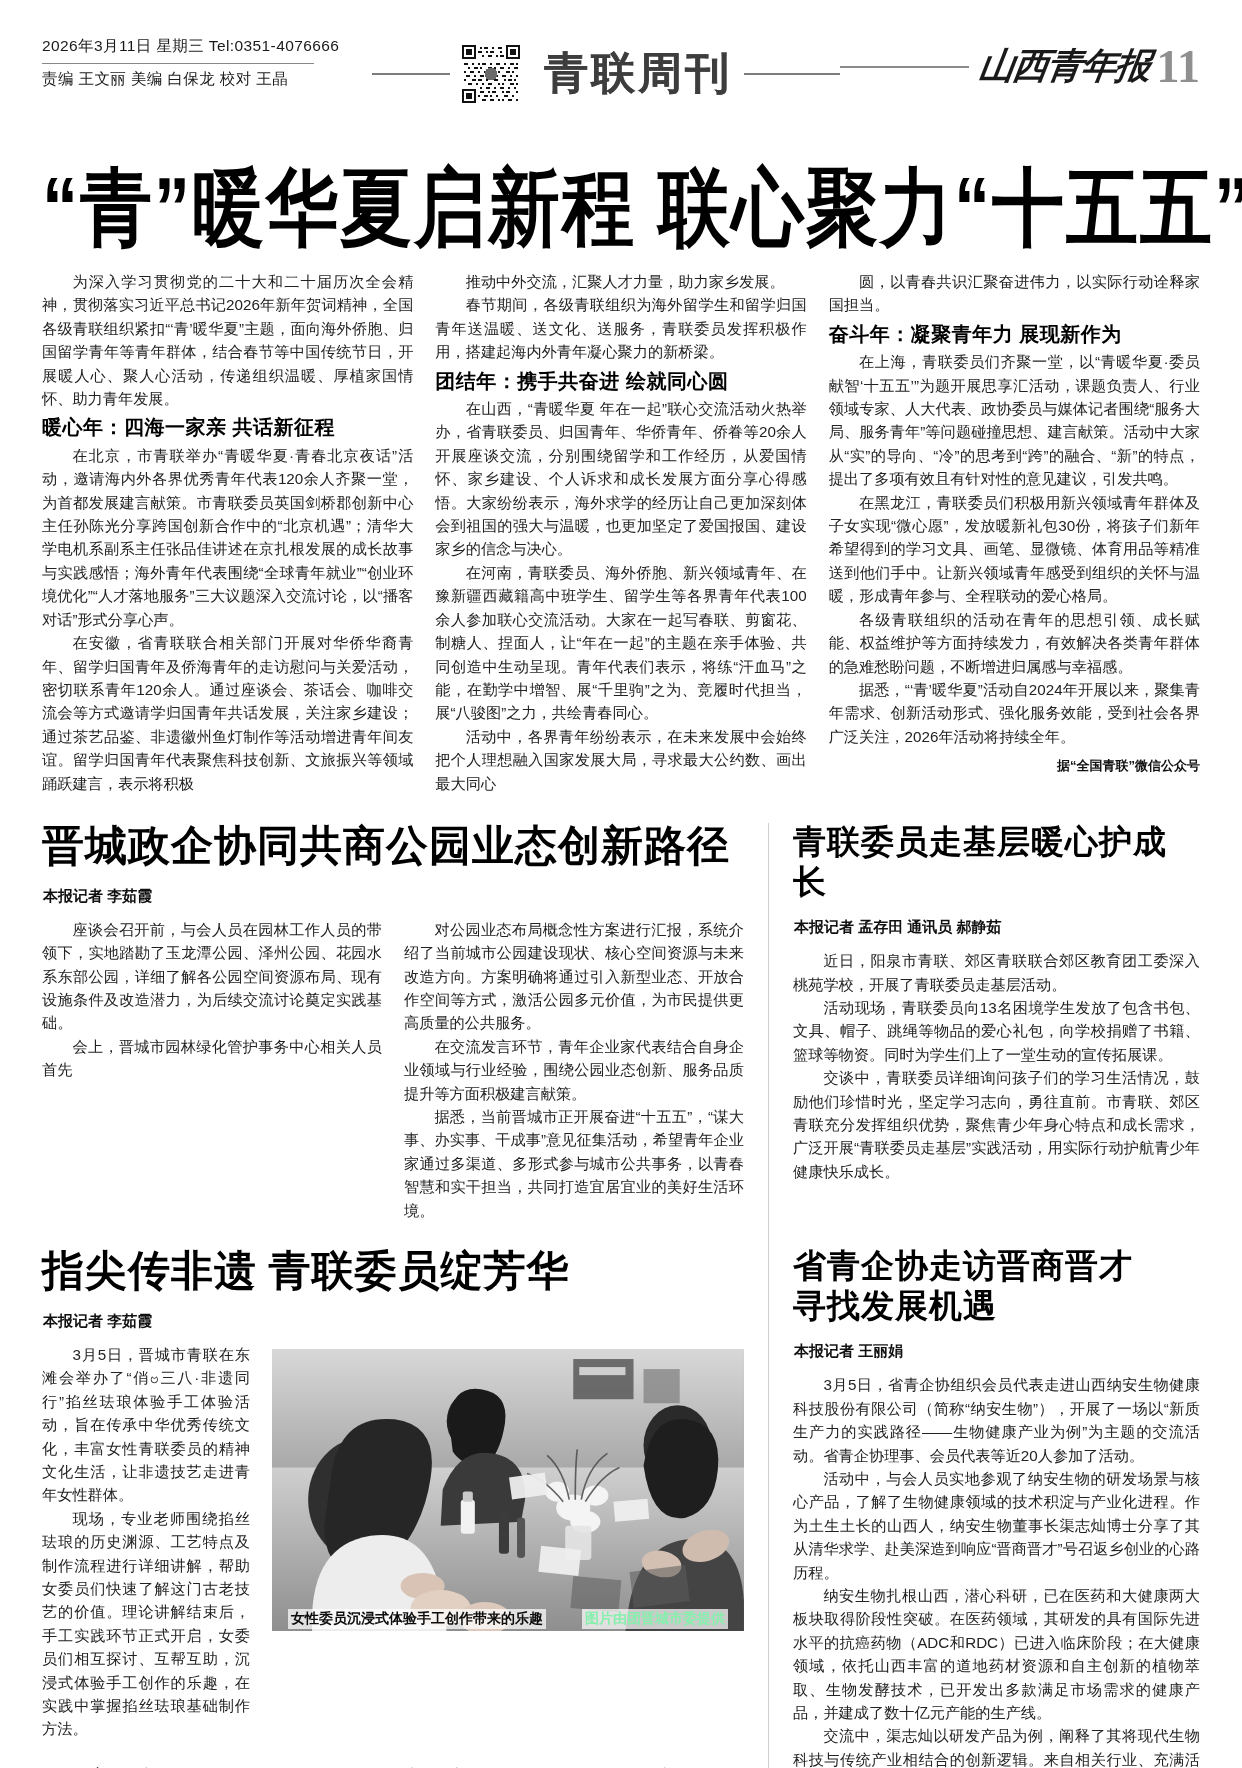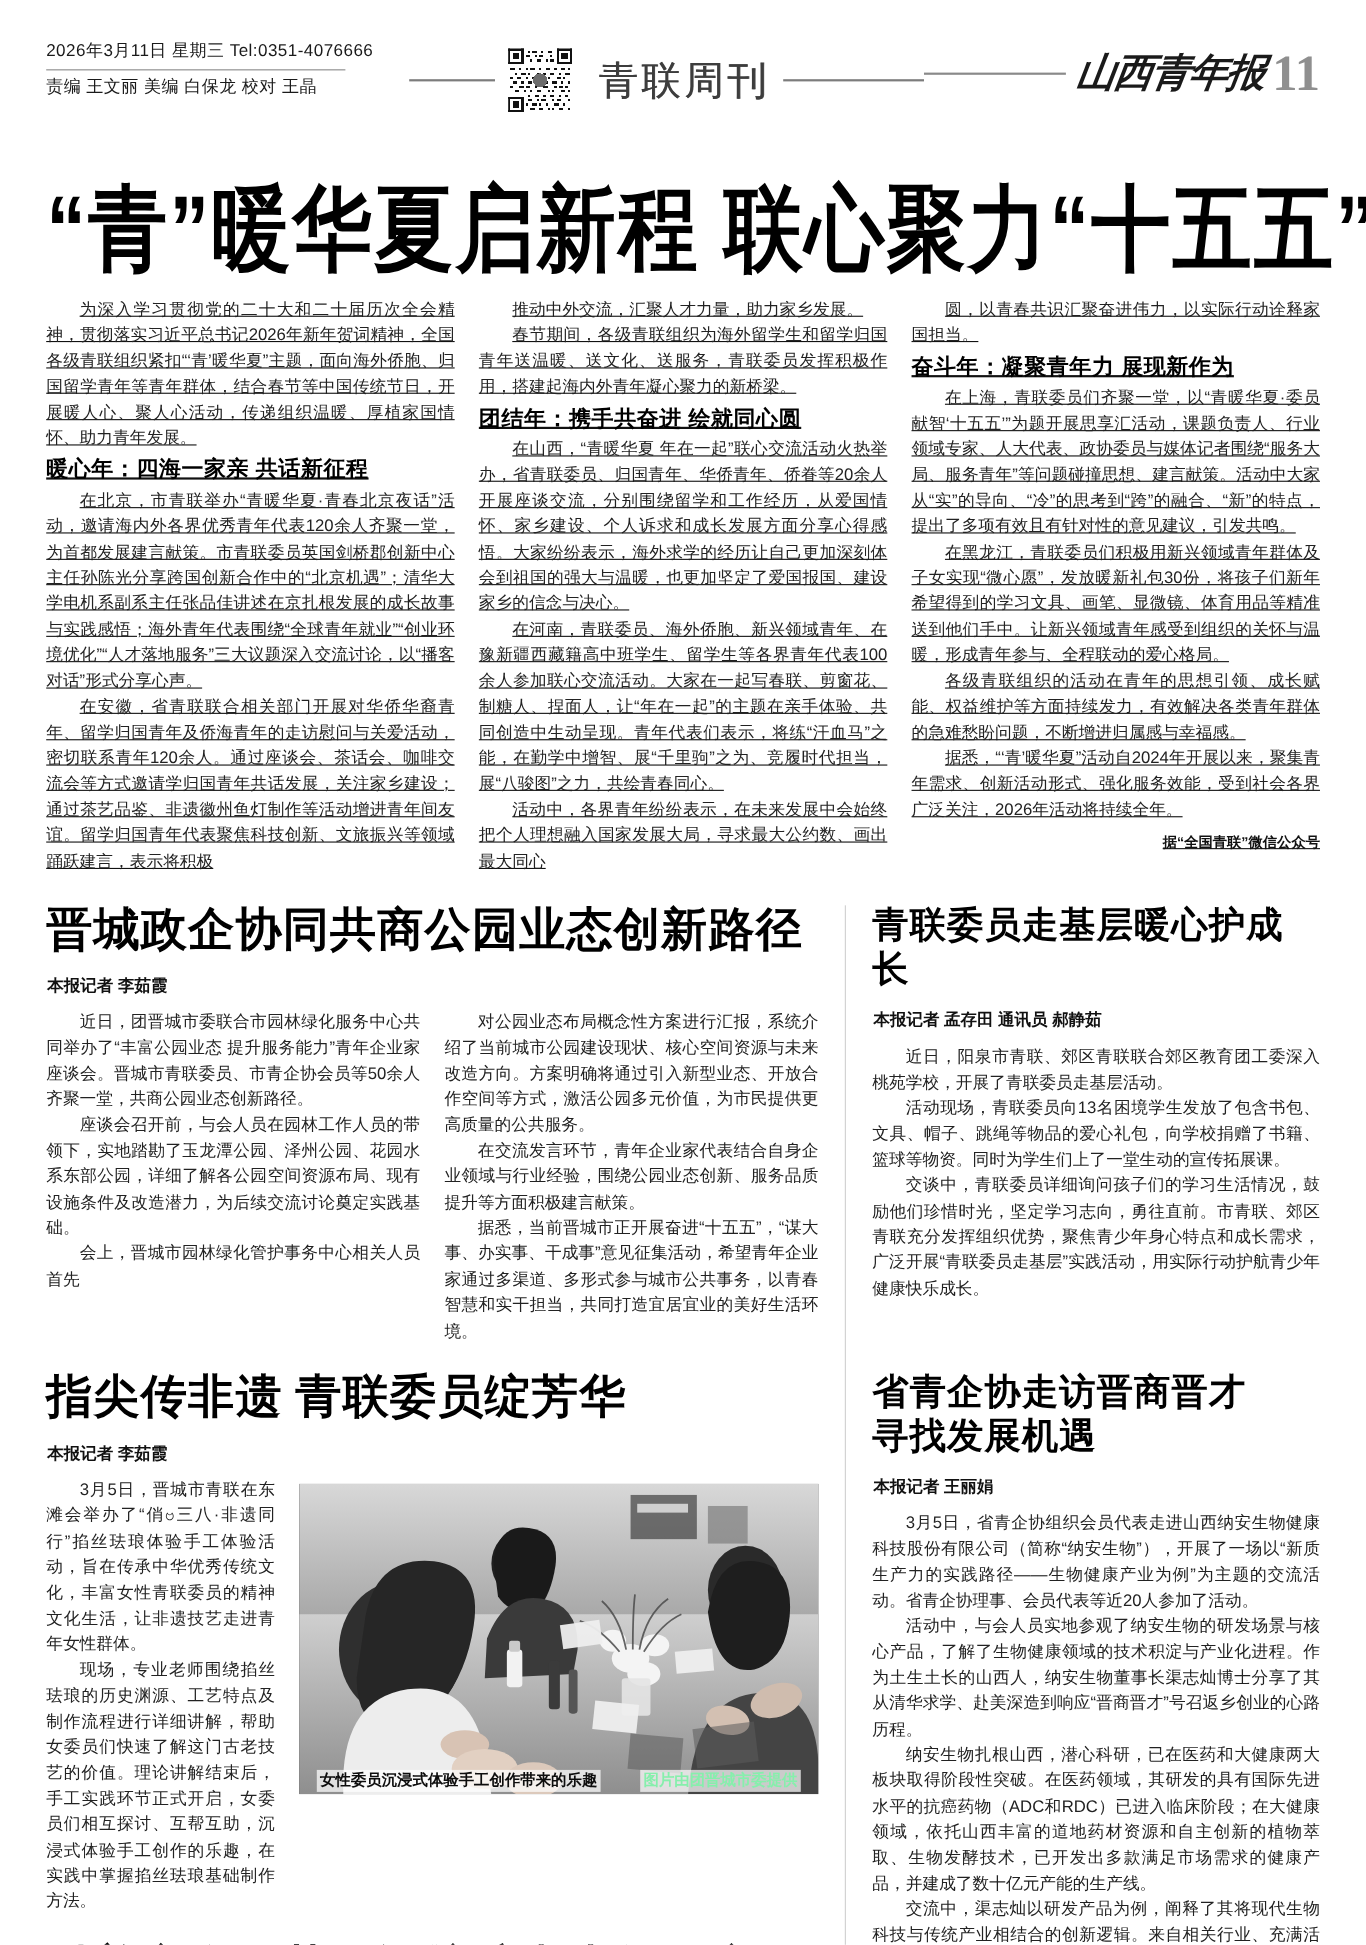--- a/index.html
+++ b/index.html
@@ -23,7 +23,7 @@
   .dash.short{max-width:78px;}
   .qr{width:58px;height:58px;margin:0 12px;flex:none;}
   .qr svg{display:block;}
-  .mh-title{font-family:"Liberation Serif","DejaVu Serif",serif;font-weight:400;font-size:36px;letter-spacing:3px;color:#3d3d3d;margin:0 12px;white-space:nowrap;
+  .mh-title{font-family:"Liberation Serif","DejaVu Serif",serif;font-weight:700;font-size:44px;letter-spacing:3px;color:#3d3d3d;margin:0 12px;white-space:nowrap;
             text-shadow:0.5px 0 0 #555;}
   .mh-right{width:360px;flex:none;display:flex;align-items:center;justify-content:flex-end;padding-top:6px;}
   .mh-rightdash{height:2px;background:#8a8a8a;flex:1;margin-right:10px;}

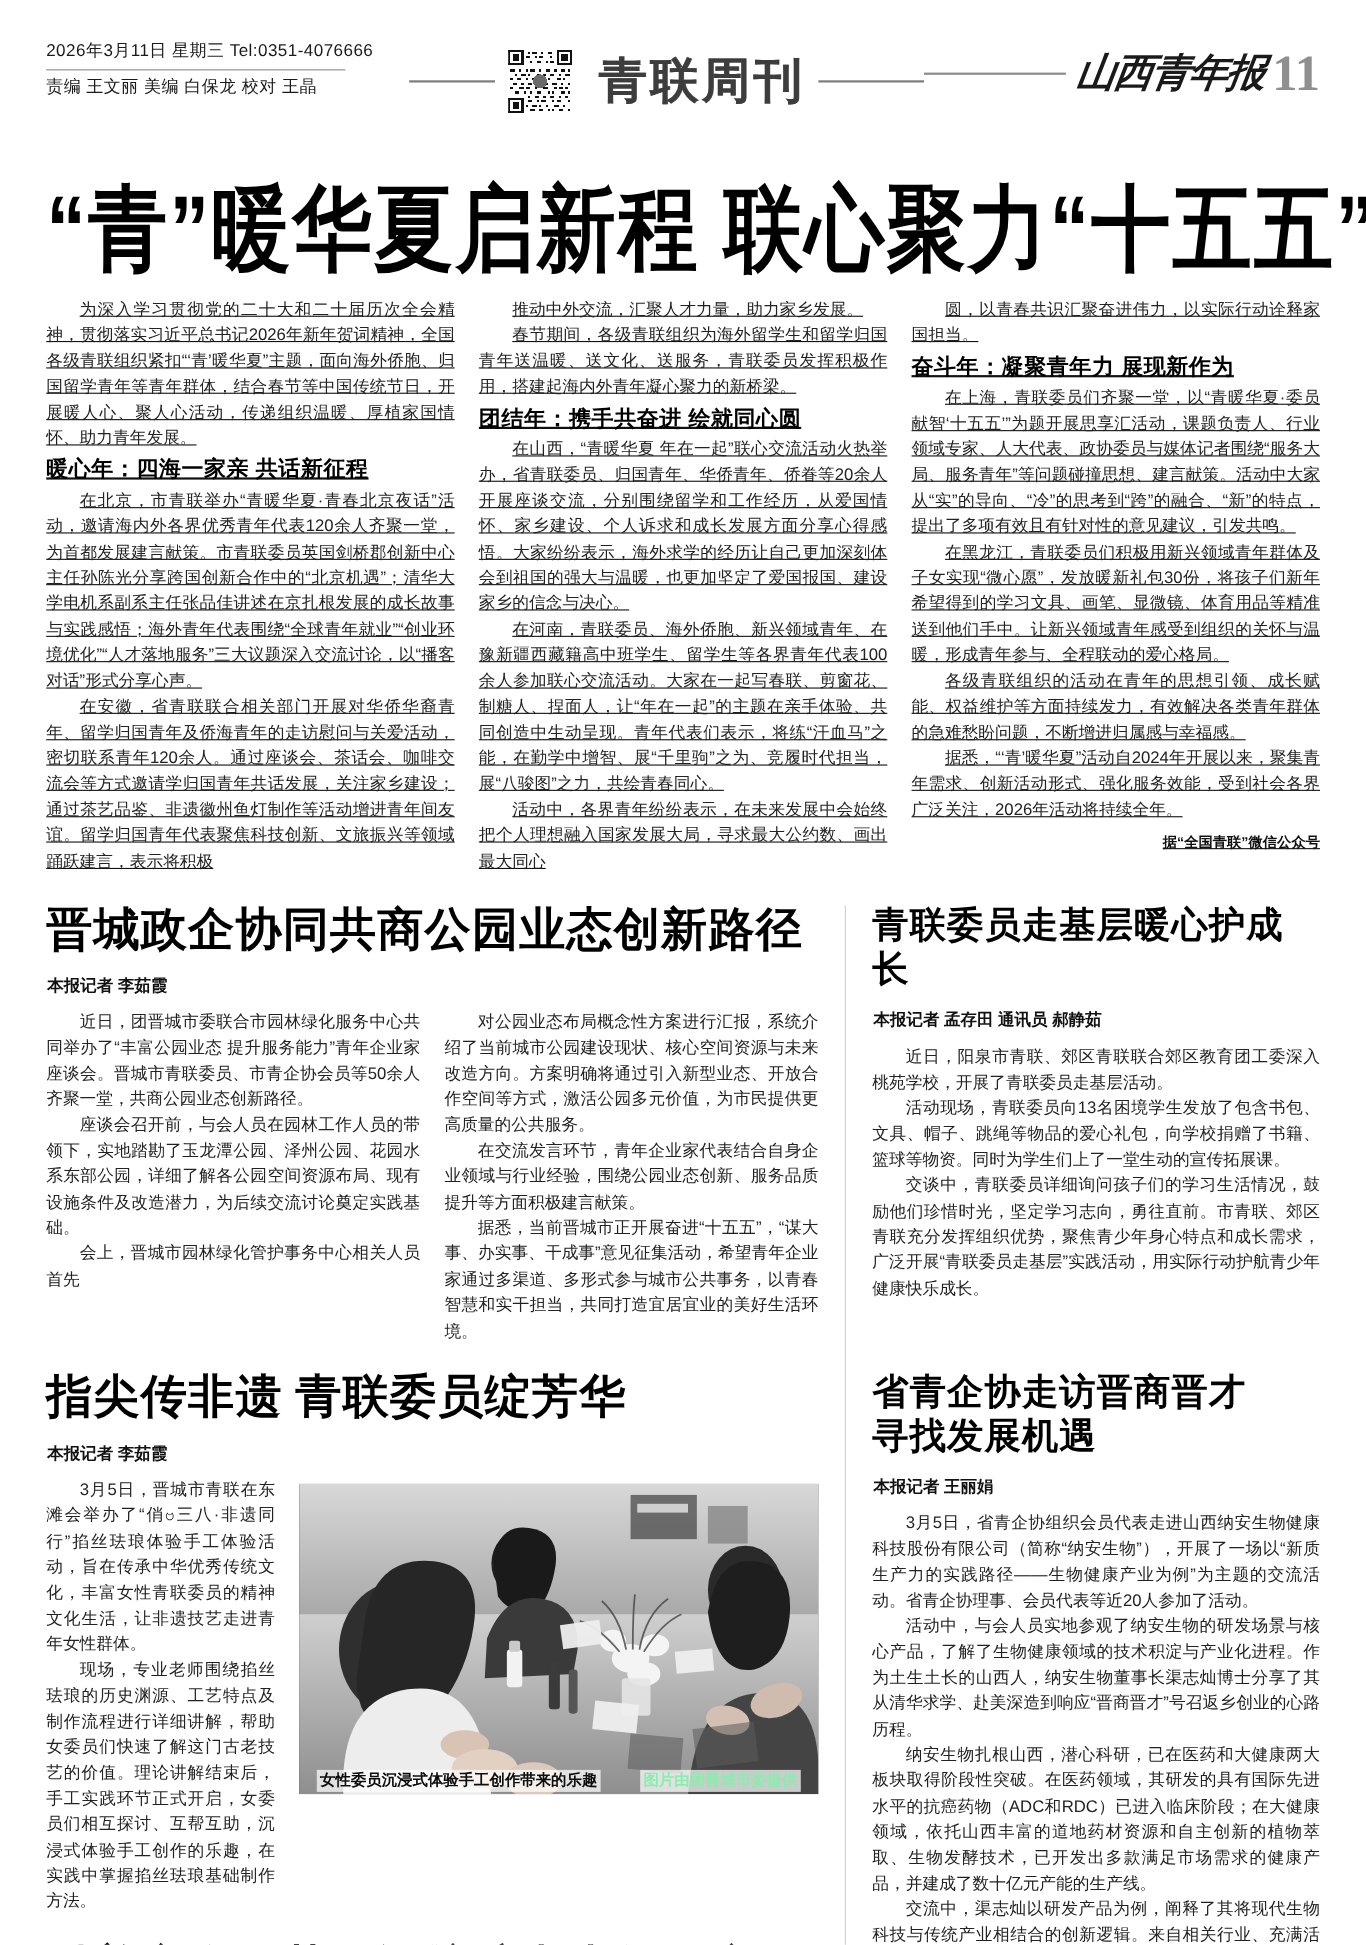--- a/index.html
+++ b/index.html
@@ -45,7 +45,7 @@
   }
 
   
-  .cols3{display:flex;gap:22px;text-decoration:underline;}
+  .cols3{display:flex;gap:22px;}
   .col{flex:1;min-width:0;}
   .body-text{
     font-family:"Liberation Sans","DejaVu Sans",sans-serif;

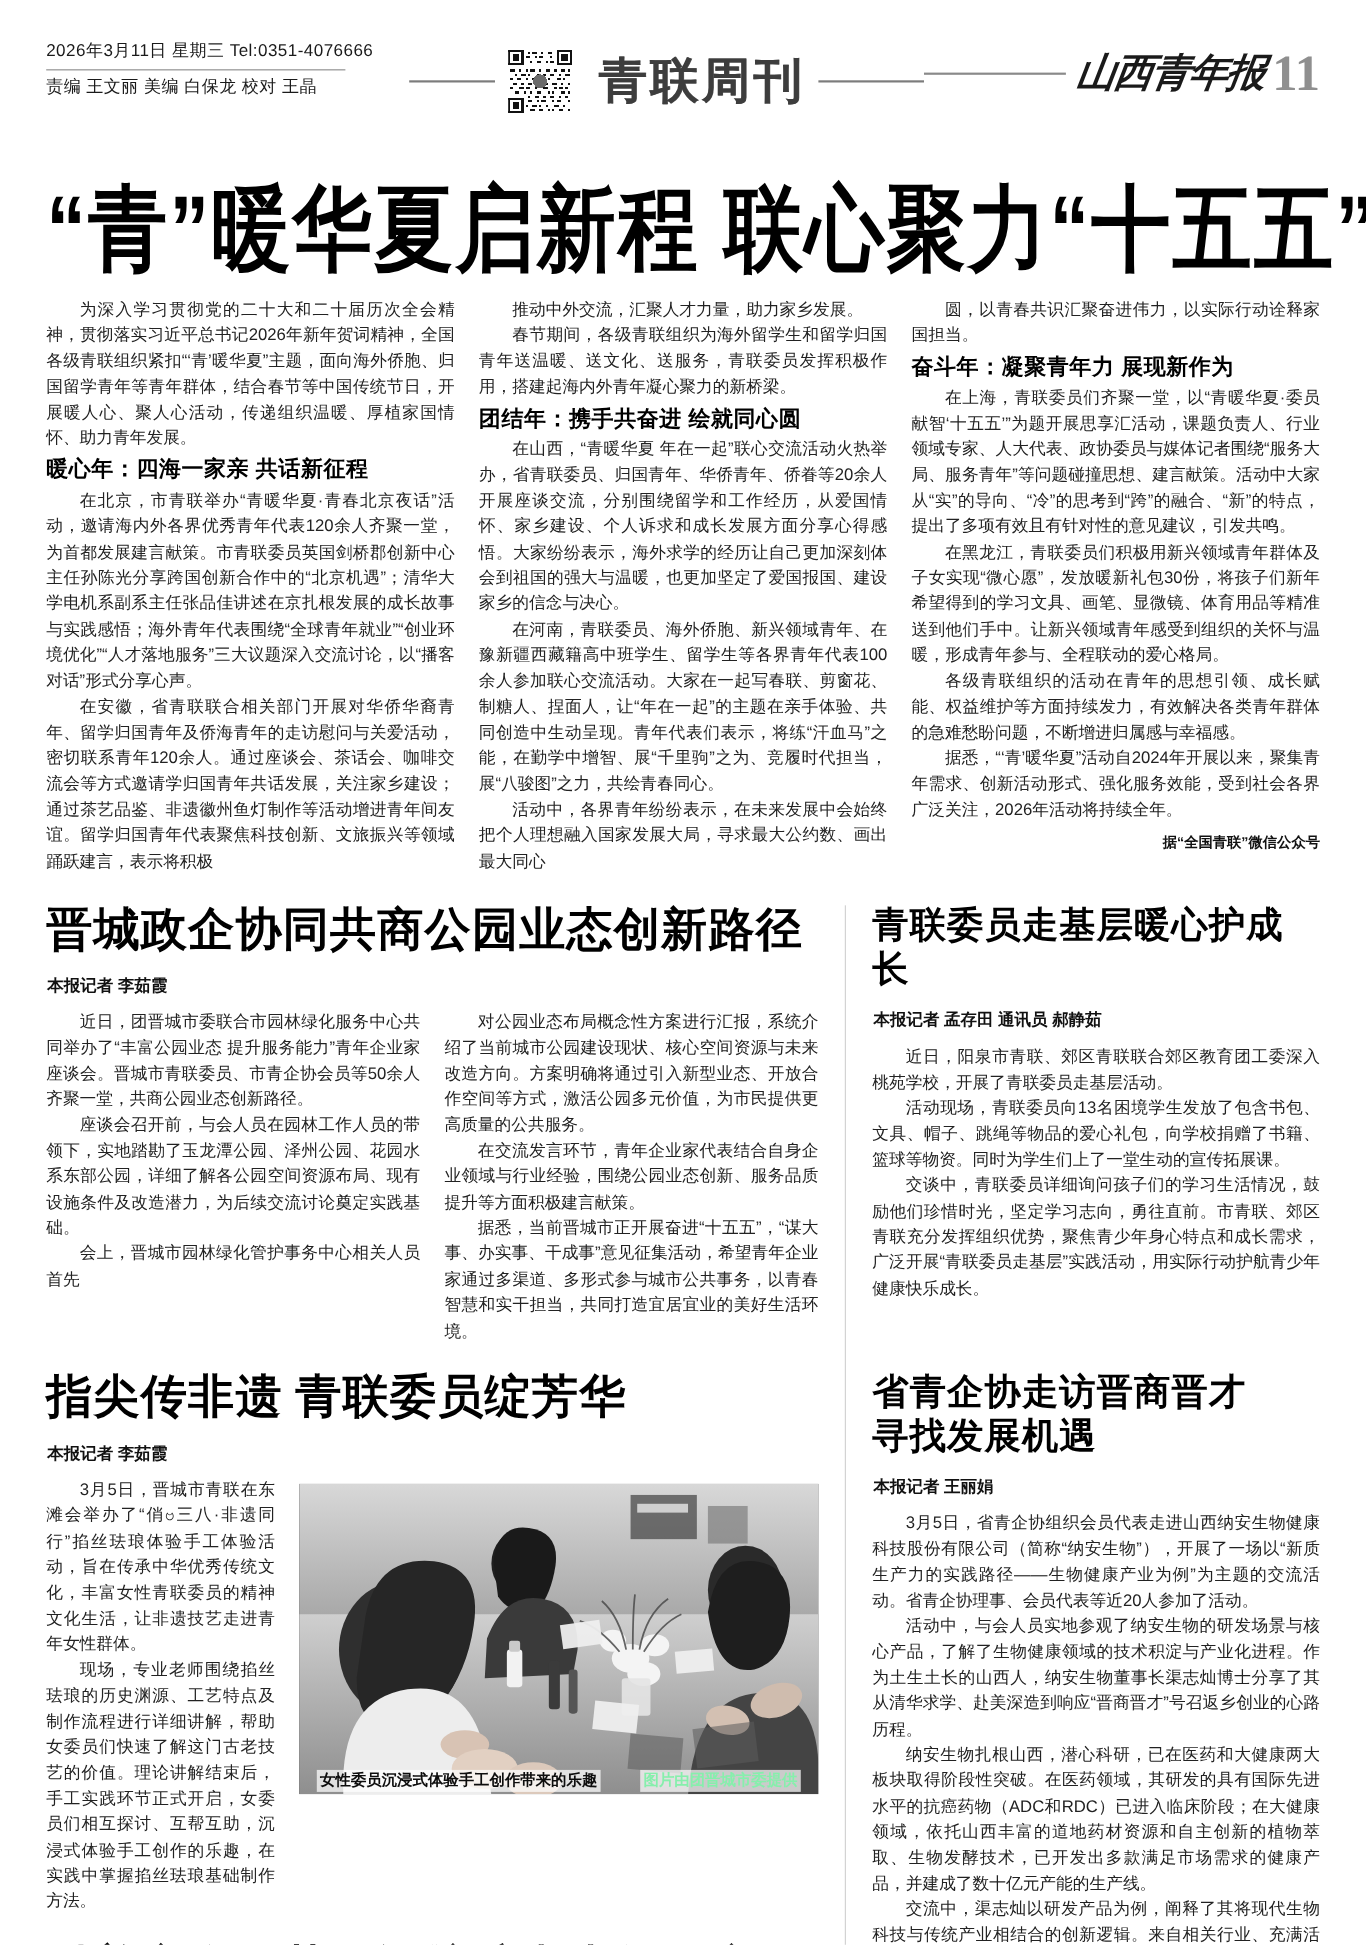--- a/index.html
+++ b/index.html
@@ -288,7 +288,6 @@
         <div class="byline">本报记者  李茹霞</div>
         <div class="two-col">
           <div class="col body-text">
-            <p>近日，团晋城市委联合市园林绿化服务中心共同举办了“丰富公园业态  提升服务能力”青年企业家座谈会。晋城市青联委员、市青企协会员等50余人齐聚一堂，共商公园业态创新路径。</p>
             <p>座谈会召开前，与会人员在园林工作人员的带领下，实地踏勘了玉龙潭公园、泽州公园、花园水系东部公园，详细了解各公园空间资源布局、现有设施条件及改造潜力，为后续交流讨论奠定实践基础。</p>
             <p>会上，晋城市园林绿化管护事务中心相关人员首先</p>
           </div>

